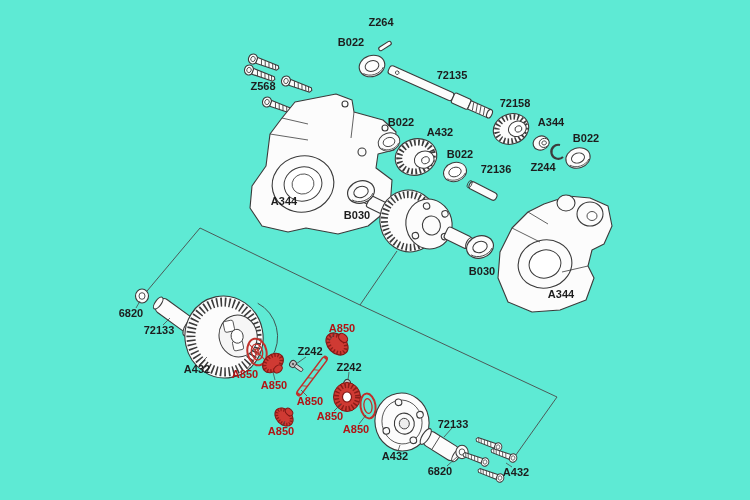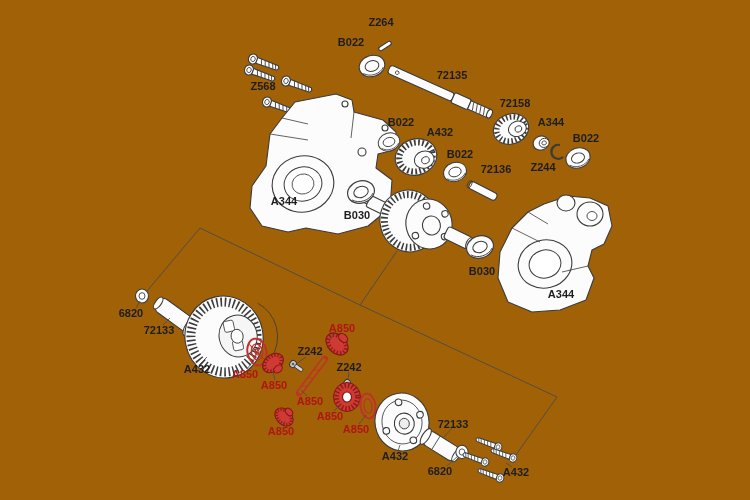--- a/index.html
+++ b/index.html
@@ -3,7 +3,7 @@
 <meta charset="utf-8">
 <style>
   html,body{margin:0;padding:0;background:#ffffff;}
-  #stage{position:relative;width:750px;height:500px;background:#a16207;overflow:hidden;}
+  #stage{position:relative;width:750px;height:500px;background:#5eead4;overflow:hidden;}
   svg{display:block;}
   .part{fill:#fcfcfc;stroke:#3b3b3b;stroke-width:1.1;stroke-linejoin:round;}
   .thin{fill:none;stroke:#3b3b3b;stroke-width:0.8;}

